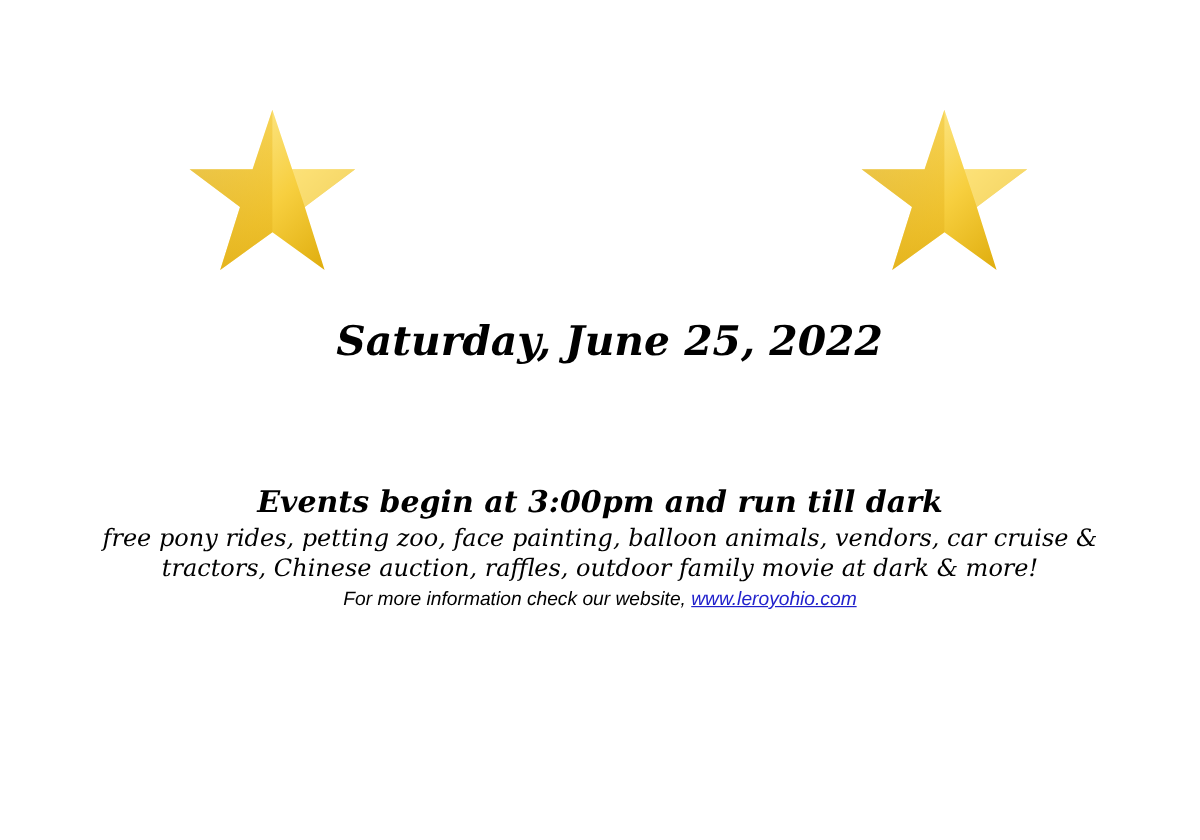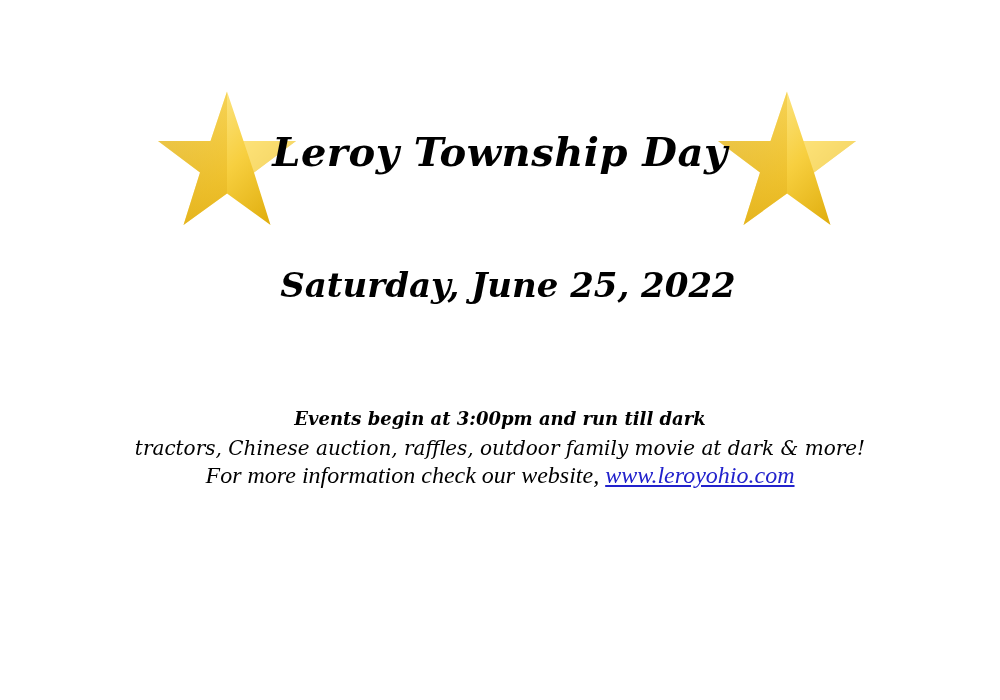--- a/index.html
+++ b/index.html
@@ -160,7 +160,6 @@
       </svg>
     </span>
 
-    <div class="main-title">Leroy Township Day</div>
   </div>
 
   <div class="savedate">

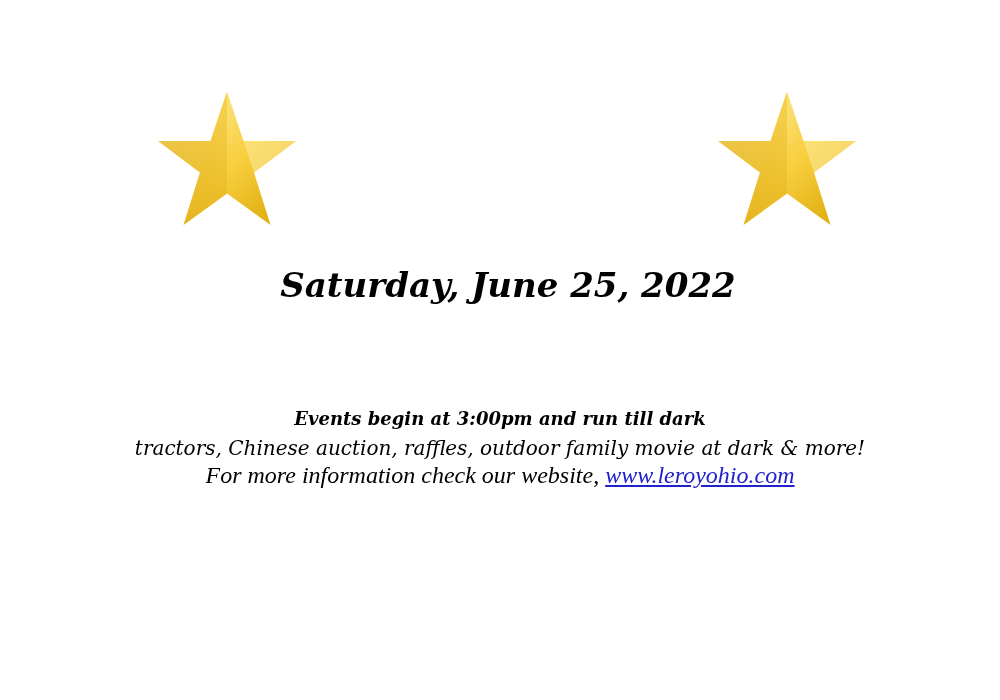--- a/index.html
+++ b/index.html
@@ -89,7 +89,7 @@
     font-family: "DejaVu Serif", serif;
     font-style: italic;
     font-weight: 700;
-    font-size: 18px;
+    font-size: 25px;
     line-height: 34px;
   }
   .events .body {

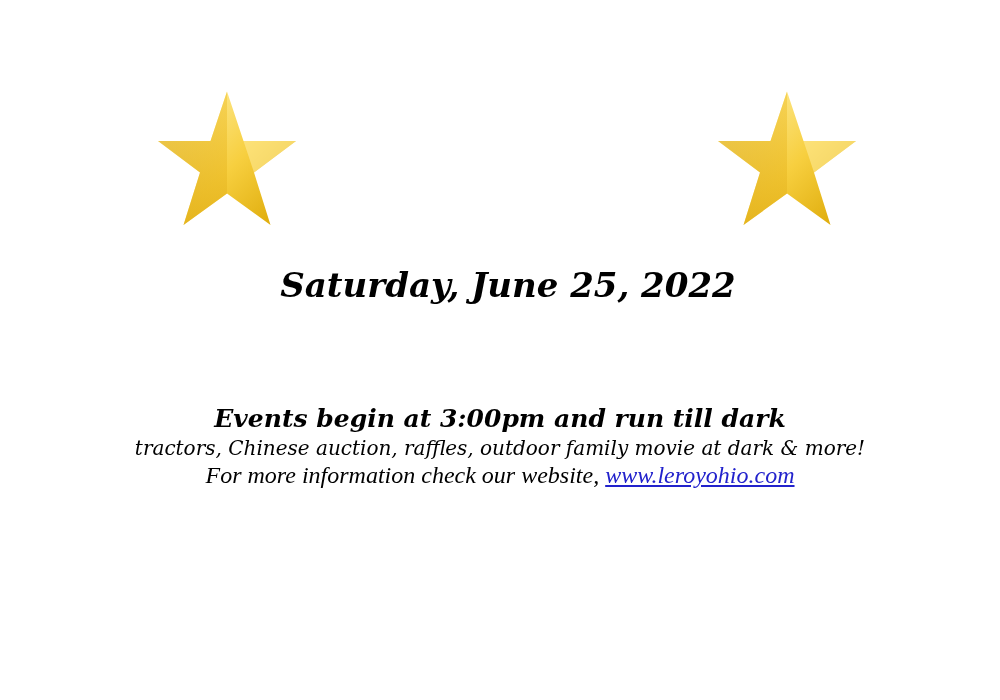--- a/index.html
+++ b/index.html
@@ -168,6 +168,7 @@
 
   <div class="events">
     <div class="headline">Events begin at 3:00pm and run till dark</div>
+    <div class="body">free pony rides, petting zoo, face painting, balloon animals, vendors, car cruise &amp;</div>
     <div class="body">tractors, Chinese auction, raffles, outdoor family movie at dark &amp; more!</div>
     <div class="info-line">
       <span>For more information check our website, </span><a class="weblink" href="#">www.leroyohio.com</a>

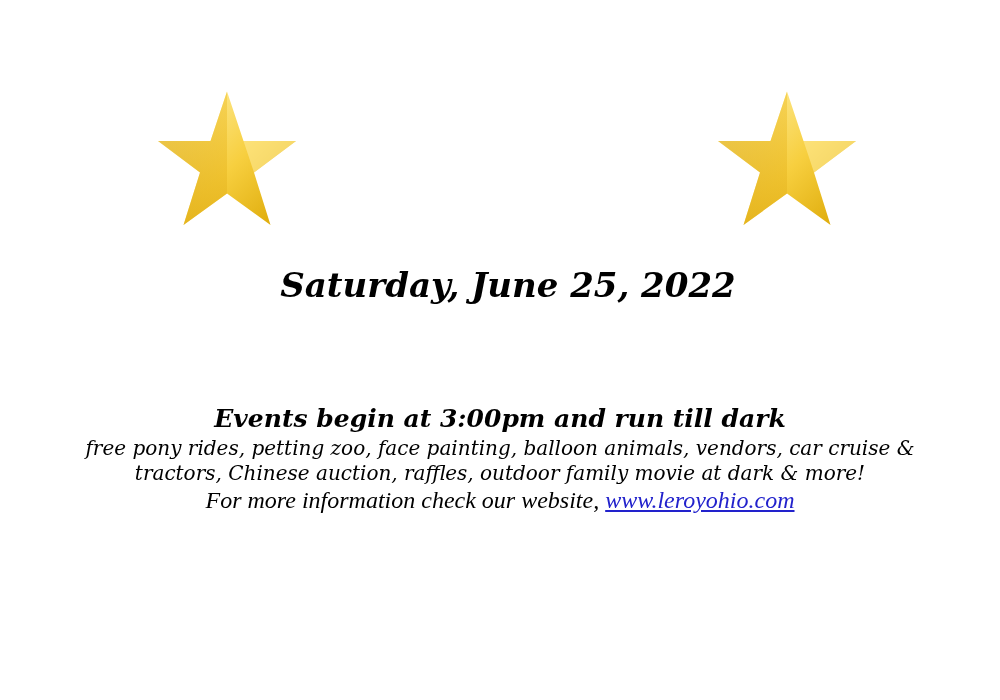--- a/index.html
+++ b/index.html
@@ -101,10 +101,10 @@
     padding: 0 85px;
   }
   .events .info-line {
-    font-family: Liberation Serif, serif;
+    font-family: Liberation Sans, sans-serif;
     font-style: italic;
     font-weight: 400;
-    font-size: 24px;
+    font-size: 16px;
     line-height: 28px;
     text-align: center;
   }

